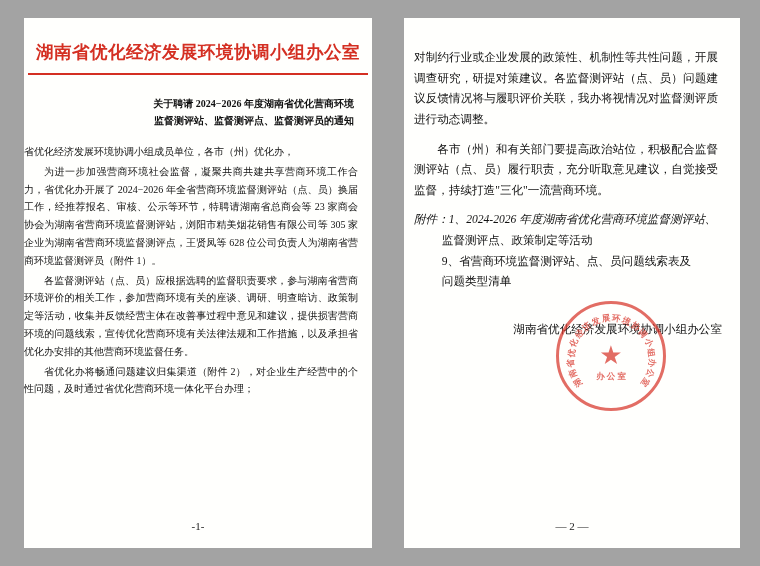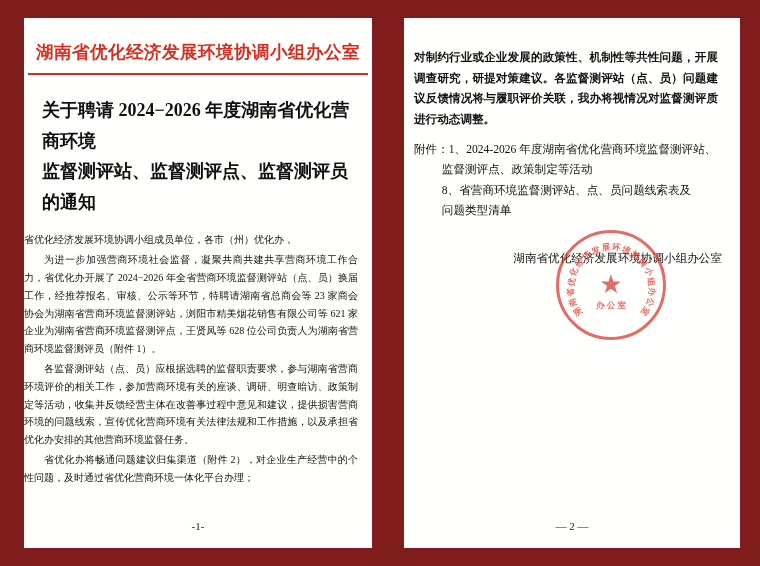--- a/index.html
+++ b/index.html
@@ -17,7 +17,7 @@
     position: relative;
     width: 760px;
     height: 566px;
-    background: #7f1d1d;
+    background: #a3a3a3;
   }
   
   .left-page {

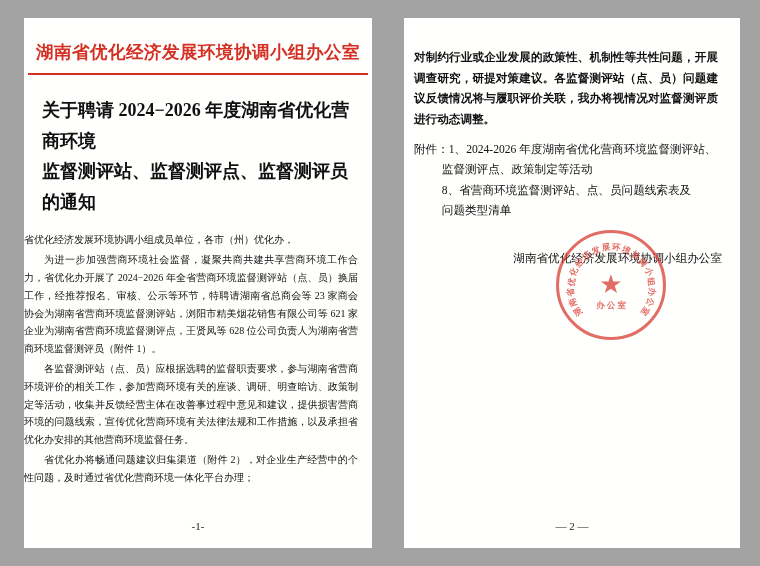--- a/index.html
+++ b/index.html
@@ -98,7 +98,6 @@
   }
   .right-body p {
     margin: 0 12px 9px 0;
-    font-weight: bold;
   }
   .attach-block {
     margin: 6px 10px 0 10px;

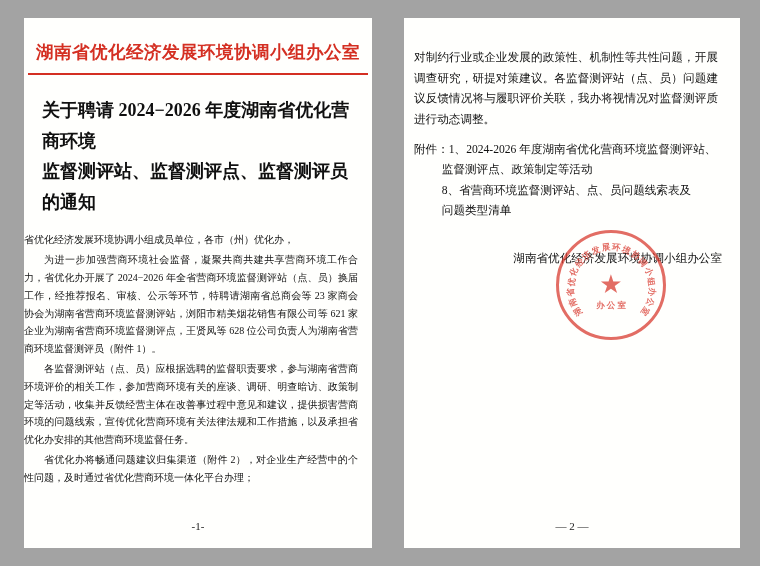--- a/index.html
+++ b/index.html
@@ -43,8 +43,8 @@
     background: #d42f22;
   }
   .doc-title {
-    text-align: left;
-    font-size: 18px;
+    text-align: right;
+    font-size: 10px;
     font-weight: bold;
     line-height: 1.7;
     color: #101010;

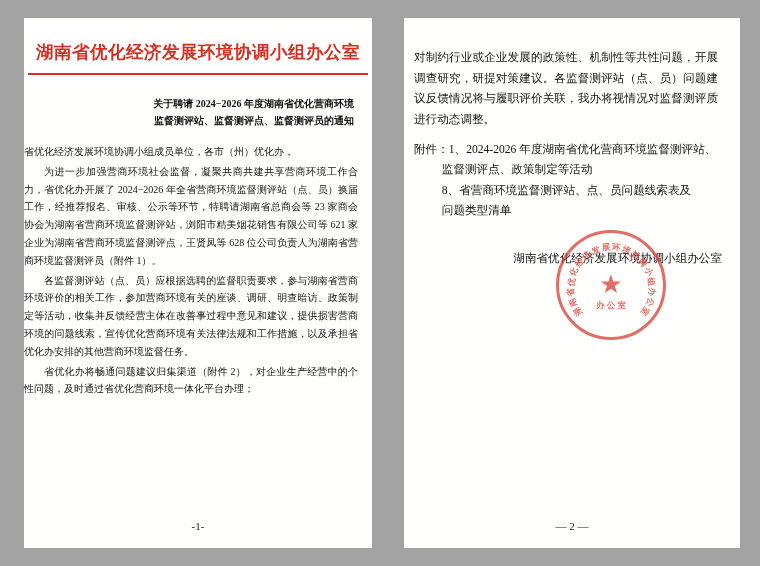--- a/index.html
+++ b/index.html
@@ -210,6 +210,7 @@
 
     <div class="right-body">
       <p>对制约行业或企业发展的政策性、机制性等共性问题，开展调查研究，研提对策建议。各监督测评站（点、员）问题建议反馈情况将与履职评价关联，我办将视情况对监督测评质进行动态调整。</p>
+      <p class="indent">各市（州）和有关部门要提高政治站位，积极配合监督测评站（点、员）履行职责，充分听取意见建议，自觉接受监督，持续打造"三化"一流营商环境。</p>
     </div>
 
     <div class="attach-block">

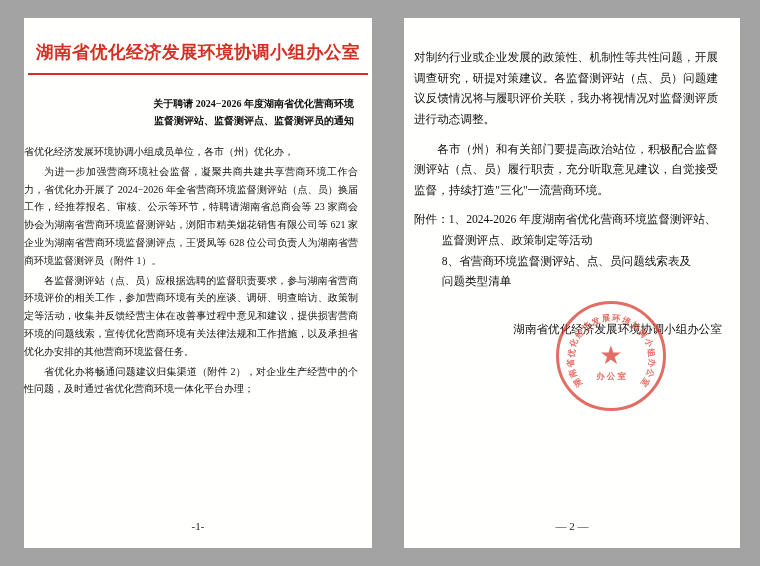--- a/index.html
+++ b/index.html
@@ -196,7 +196,7 @@
 
     <div class="body-col">
       <p>省优化经济发展环境协调小组成员单位，各市（州）优化办，</p>
-      <p class="indent">为进一步加强营商环境社会监督，凝聚共商共建共享营商环境工作合力，省优化办开展了 2024−2026 年全省营商环境监督测评站（点、员）换届工作，经推荐报名、审核、公示等环节，特聘请湖南省总商会等 23 家商会协会为湖南省营商环境监督测评站，浏阳市精美烟花销售有限公司等 621 家企业为湖南省营商环境监督测评点，王贤凤等 628 位公司负责人为湖南省营商环境监督测评员（附件 1）。</p>
+      <p class="indent">为进一步加强营商环境社会监督，凝聚共商共建共享营商环境工作合力，省优化办开展了 2024−2026 年全省营商环境监督测评站（点、员）换届工作，经推荐报名、审核、公示等环节，特聘请湖南省总商会等 23 家商会协会为湖南省营商环境监督测评站，浏阳市精美烟花销售有限公司等 305 家企业为湖南省营商环境监督测评点，王贤凤等 628 位公司负责人为湖南省营商环境监督测评员（附件 1）。</p>
       <p class="indent">各监督测评站（点、员）应根据选聘的监督职责要求，参与湖南省营商环境评价的相关工作，参加营商环境有关的座谈、调研、明查暗访、政策制定等活动，收集并反馈经营主体在改善事过程中意见和建议，提供损害营商环境的问题线索，宣传优化营商环境有关法律法规和工作措施，以及承担省优化办安排的其他营商环境监督任务。</p>
       <p class="indent">省优化办将畅通问题建议归集渠道（附件 2），对企业生产经营中的个性问题，及时通过省优化营商环境一体化平台办理；</p>
     </div>

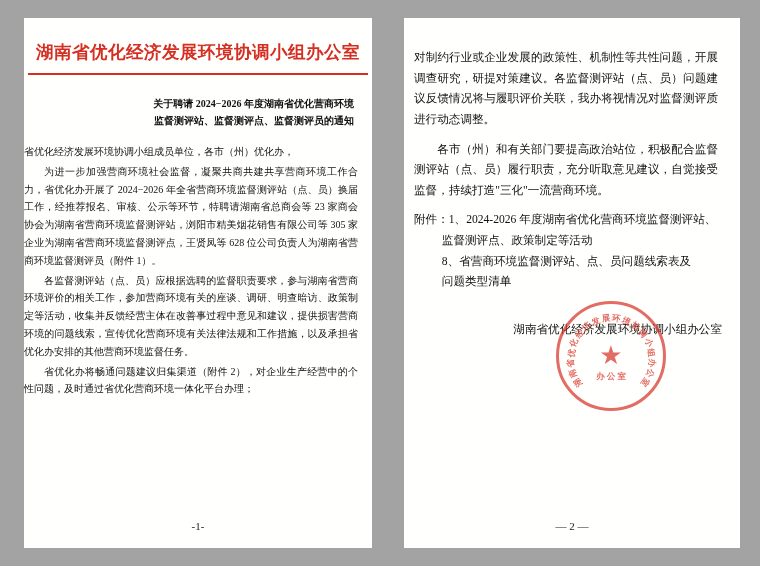--- a/index.html
+++ b/index.html
@@ -107,6 +107,7 @@
   }
   .attach-block .a-line {
     padding-left: 0;
+    font-style: italic;
   }
   .attach-block .a-sub {
     padding-left: 2.4em;

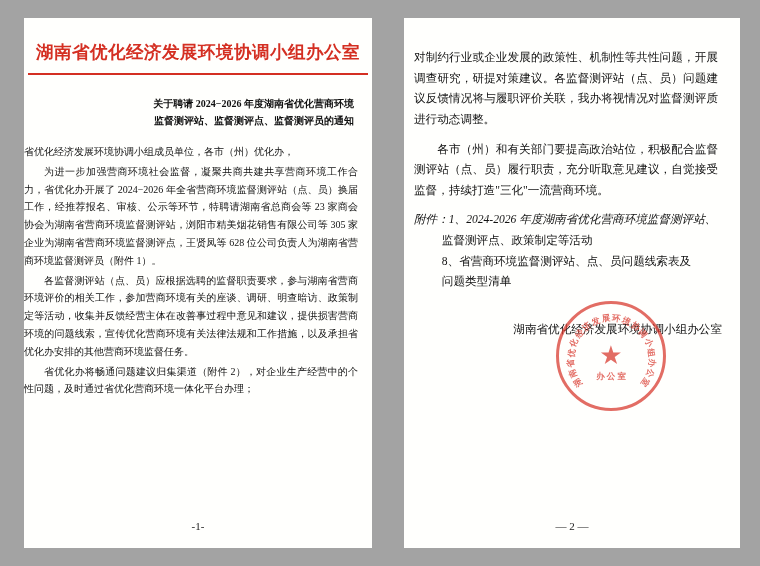--- a/index.html
+++ b/index.html
@@ -219,7 +219,7 @@
         <span>附件：</span><span>1、2024-2026 年度湖南省优化营商环境监督测评站、</span>
       </div>
       <div class="a-sub">监督测评点、政策制定等活动</div>
-      <div class="a-sub">8、省营商环境监督测评站、点、员问题线索表及</div>
+      <div class="a-sub">9、省营商环境监督测评站、点、员问题线索表及</div>
       <div class="a-sub">问题类型清单</div>
     </div>
 

